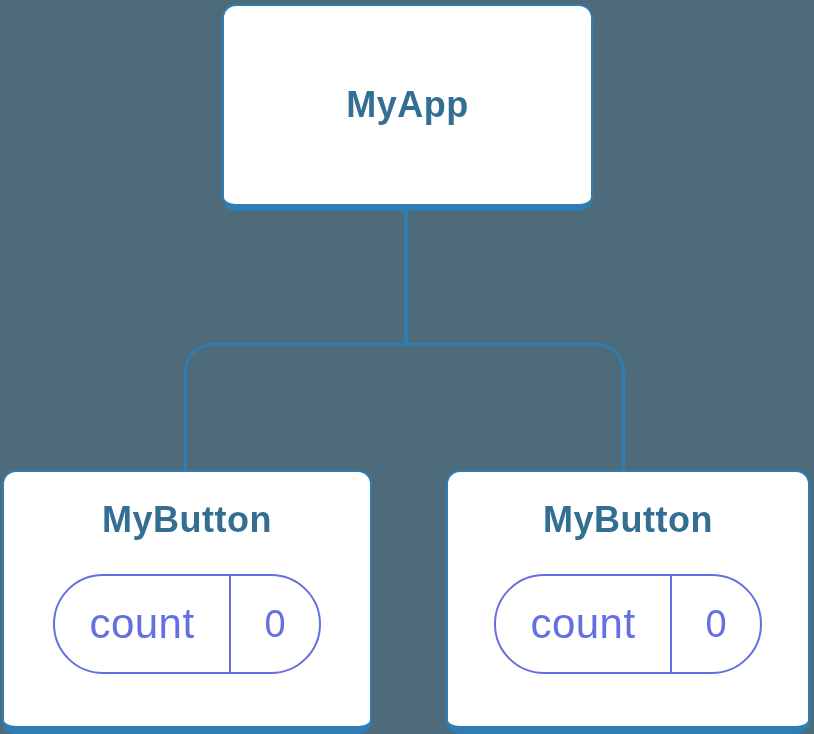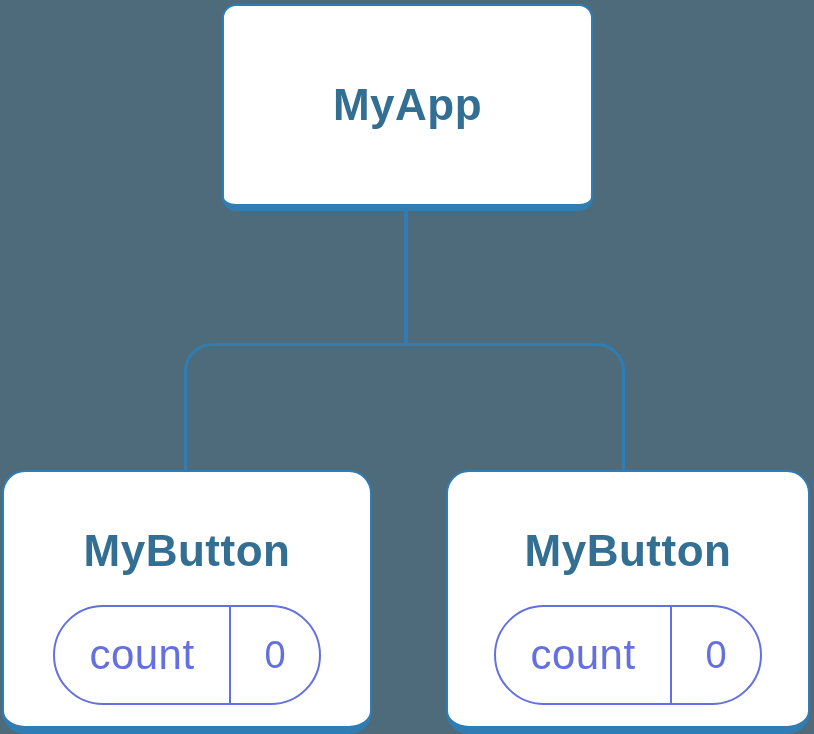--- a/index.html
+++ b/index.html
@@ -43,7 +43,7 @@
 
   .card-title {
     color: #336E93;
-    font-size: 44px;
+    font-size: 36px;
     font-weight: 700;
     line-height: 40px;
     text-align: center;

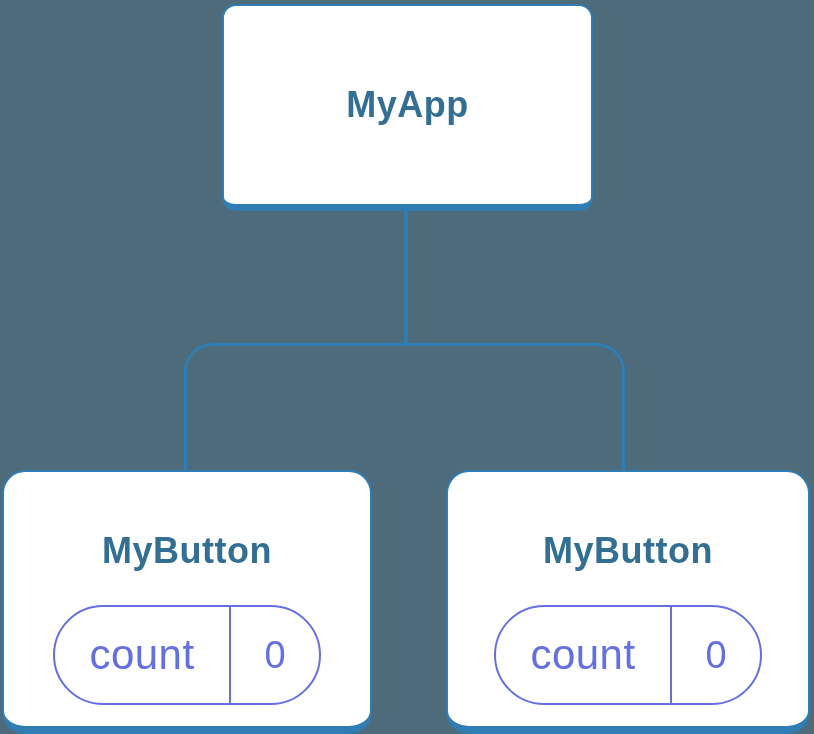--- a/index.html
+++ b/index.html
@@ -35,8 +35,7 @@
     top: 470px;
     height: 264px;
     border-bottom-width: 8px;
-    padding-top: 59px;
-    border-radius: 23px;
+    padding-top: 28px;
   }
   .child-card.left  { left: 2px;   width: 370px; }
   .child-card.right { left: 446px; width: 364px; }

